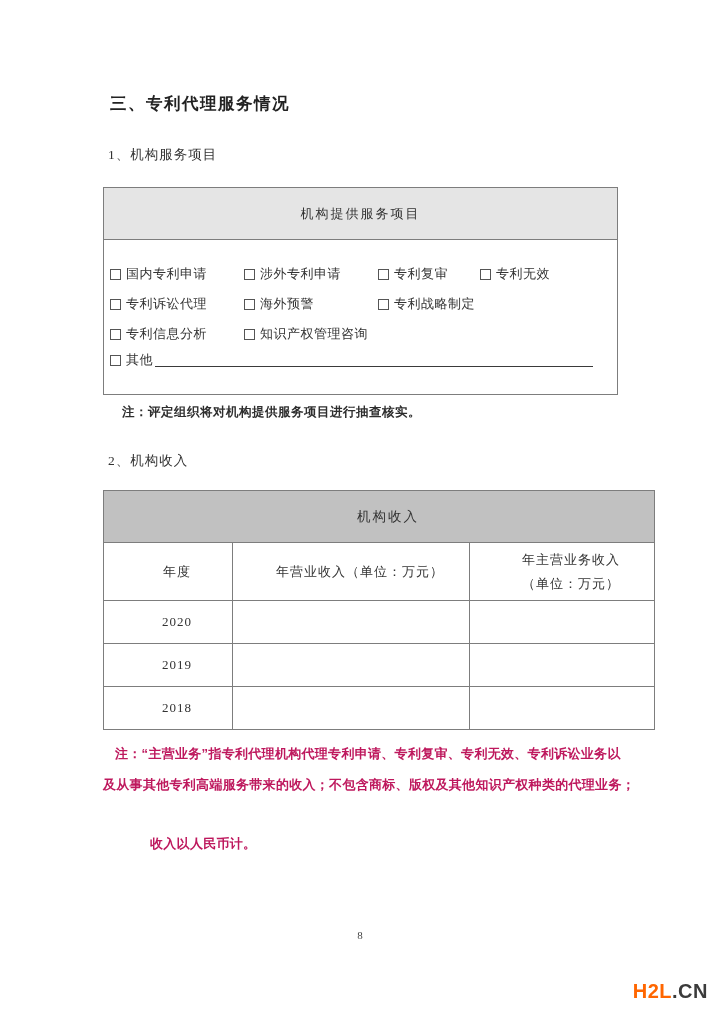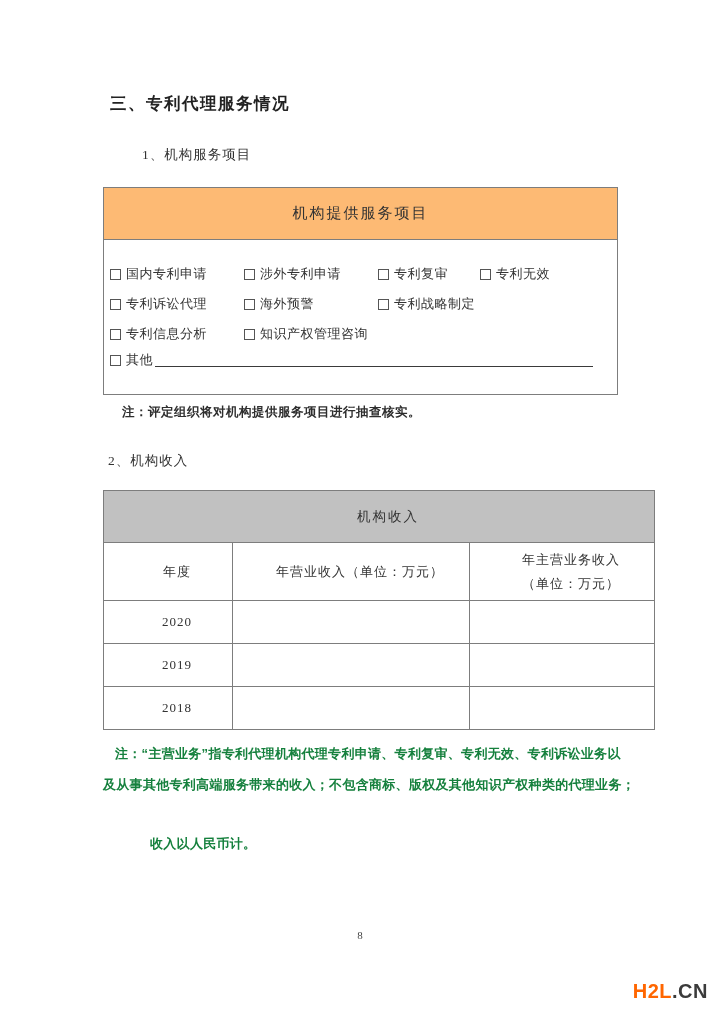--- a/index.html
+++ b/index.html
@@ -21,7 +21,7 @@
     position: absolute; left: 108px;
     font-size: 13.5px; letter-spacing: 1px; color: #333;
   }
-  #s1-heading { top: 146px; margin-left: 34px; }
+  #s1-heading { top: 146px; }
   #s2-heading { top: 452px; }
 
   

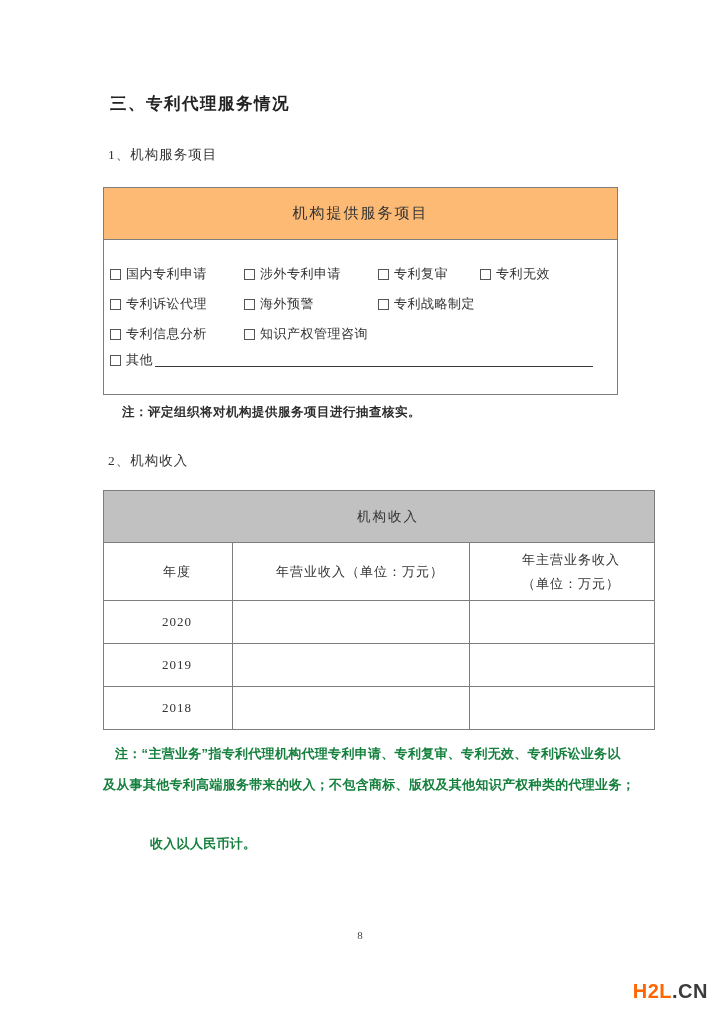--- a/index.html
+++ b/index.html
@@ -31,9 +31,9 @@
     border: 1px solid #7d7d7d; background: #fff;
   }
   .tbl1-header {
-    height: 52px; background: #fdba74; border-bottom: 1px solid #7d7d7d;
+    height: 52px; background: #e5e5e5; border-bottom: 1px solid #7d7d7d;
     display: flex; align-items: center; justify-content: center;
-    font-size: 15px; letter-spacing: 2px; color: #333;
+    font-size: 13px; letter-spacing: 2px; color: #333;
   }
   .tbl1-body { position: relative; height: 155px; }
   .cb-row { position: absolute; left: 0; width: 100%; height: 20px; }

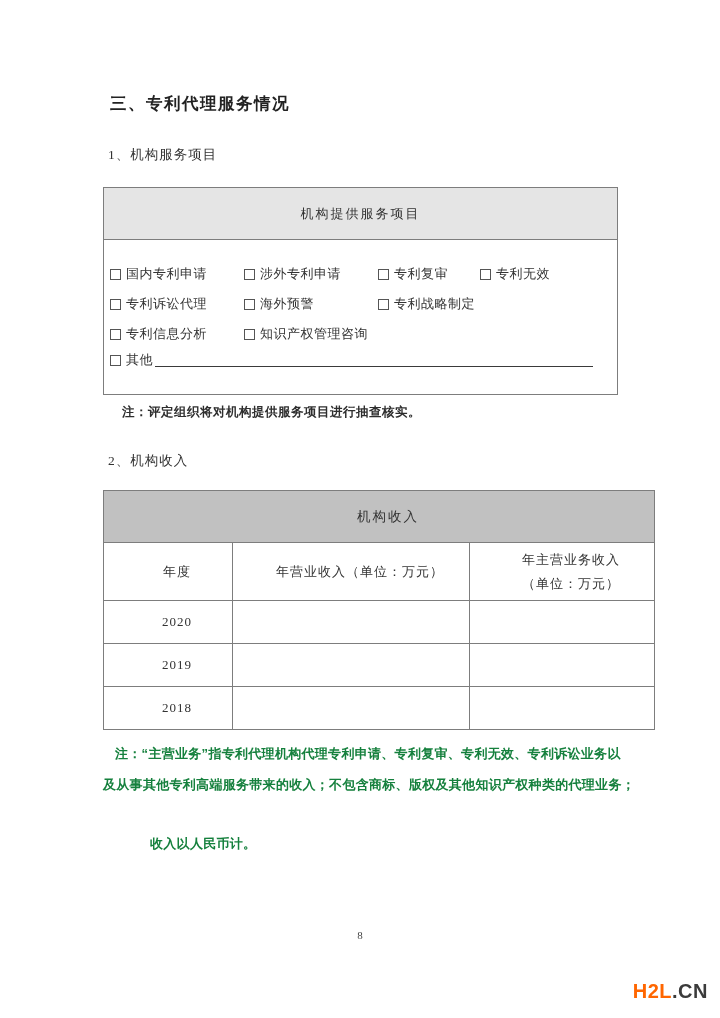--- a/index.html
+++ b/index.html
@@ -81,7 +81,7 @@
   .note2 {
     position: absolute; left: 103px; top: 738px; width: 522px;
     font-family: "Liberation Sans", sans-serif;
-    font-size: 13px; font-weight: bold; color: #15803d;
+    font-size: 13px; font-weight: bold; color: #be185d;
     line-height: 31px; letter-spacing: 0.3px; white-space: nowrap;
   }
   .note2 .ln1 { padding-left: 12px; }

